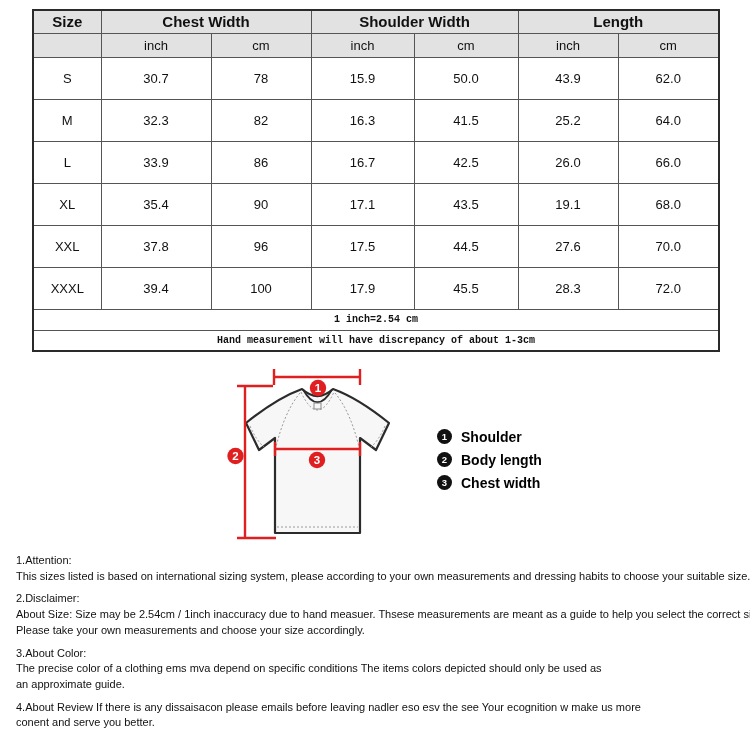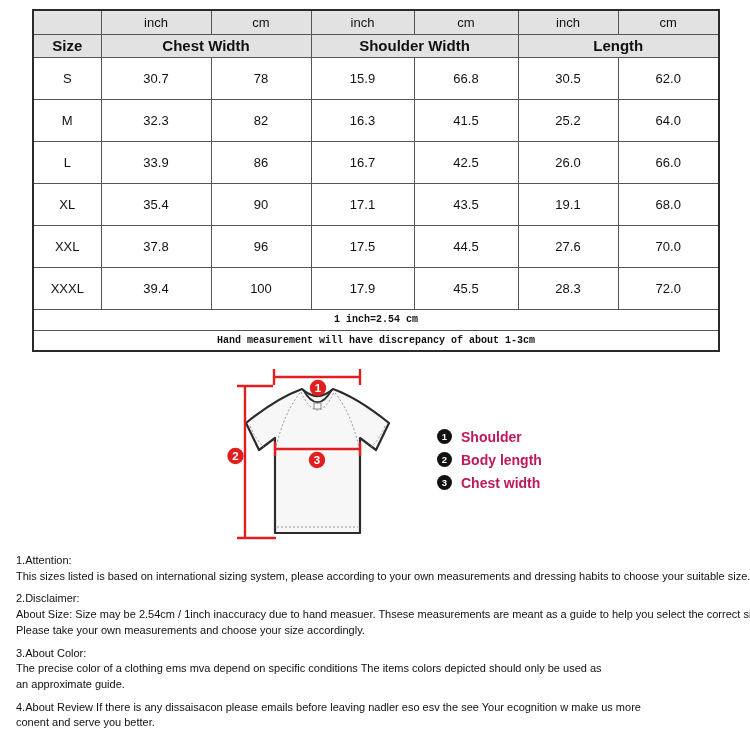--- a/index.html
+++ b/index.html
@@ -54,6 +54,12 @@
     </colgroup>
     <thead>
       <tr>
+        <th class="group-h">Size</th>
+        <th class="group-h" colspan="2">Chest Width</th>
+        <th class="group-h" colspan="2">Shoulder Width</th>
+        <th class="group-h" colspan="2">Length</th>
+      </tr>
+      <tr>
         <th class="sub-h"></th>
         <th class="sub-h">inch</th>
         <th class="sub-h">cm</th>
@@ -61,12 +67,6 @@
         <th class="sub-h">cm</th>
         <th class="sub-h">inch</th>
         <th class="sub-h">cm</th>
-      </tr>
-      <tr>
-        <th class="group-h">Size</th>
-        <th class="group-h" colspan="2">Chest Width</th>
-        <th class="group-h" colspan="2">Shoulder Width</th>
-        <th class="group-h" colspan="2">Length</th>
       </tr>
     </thead>
     <tbody>

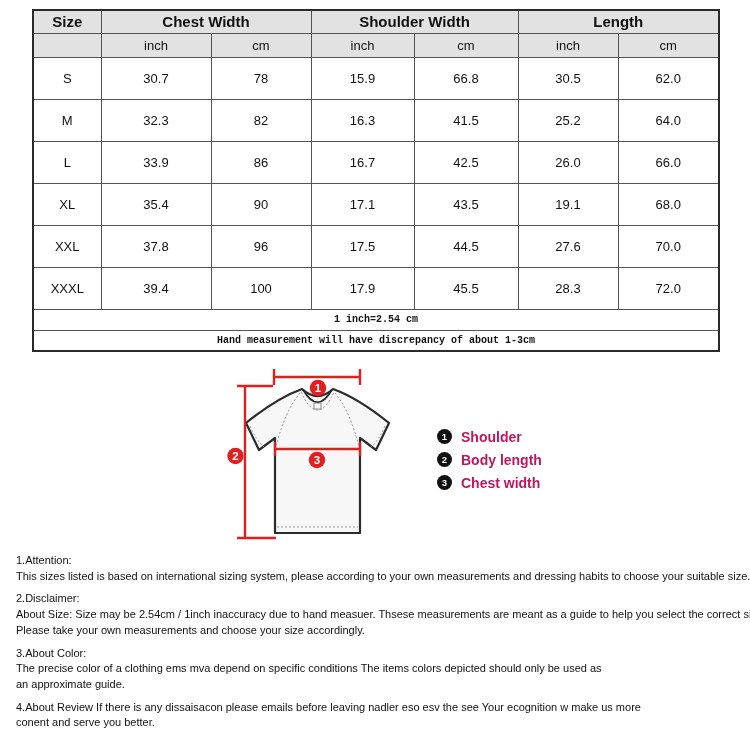--- a/index.html
+++ b/index.html
@@ -75,7 +75,7 @@
         <td>30.7</td>
         <td>78</td>
         <td>15.9</td>
-        <td>66.8</td>
+        <td>50.0</td>
         <td>30.5</td>
         <td>62.0</td>
       </tr>

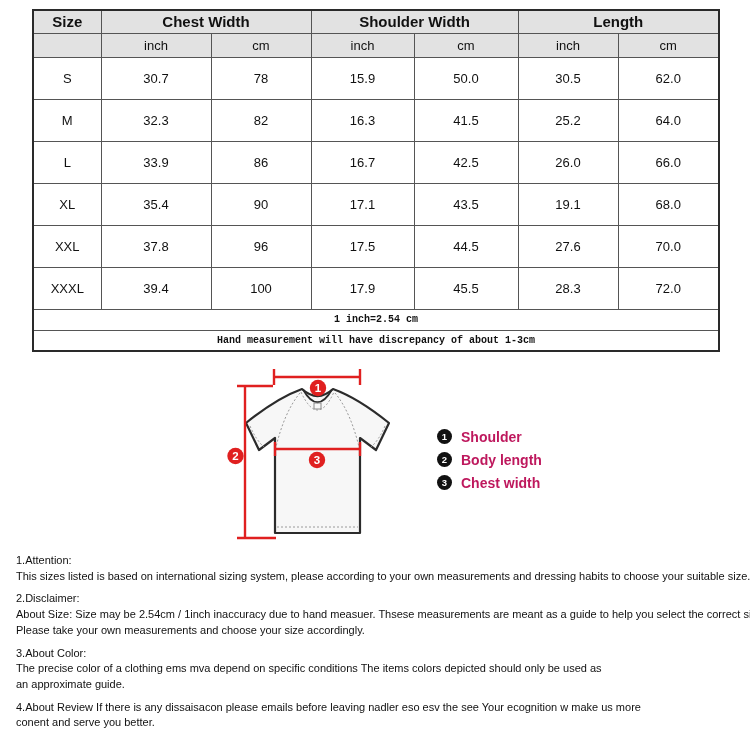--- a/index.html
+++ b/index.html
@@ -76,7 +76,7 @@
         <td>78</td>
         <td>15.9</td>
         <td>50.0</td>
-        <td>30.5</td>
+        <td>43.9</td>
         <td>62.0</td>
       </tr>
       <tr>

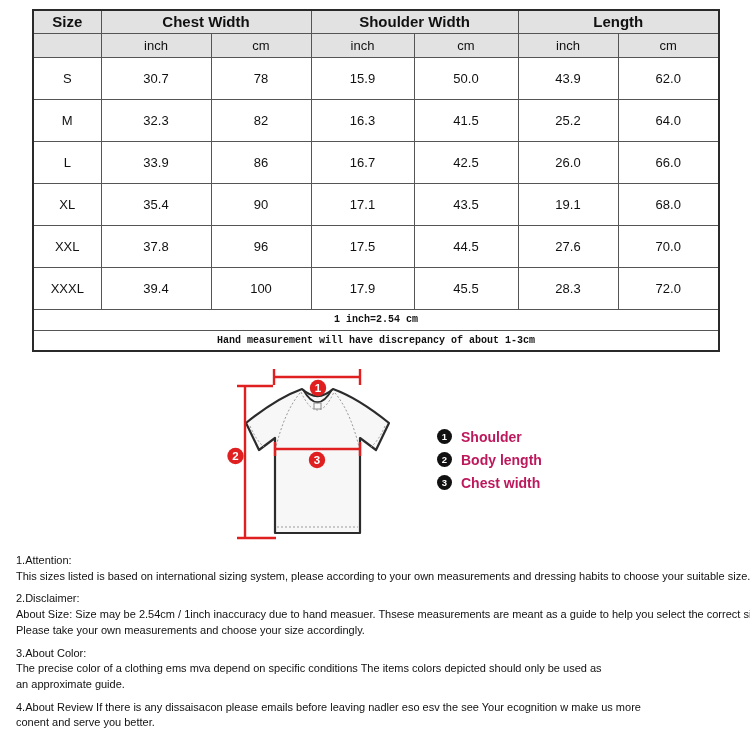--- a/index.html
+++ b/index.html
@@ -29,7 +29,7 @@
                 width:15px; height:15px; border-radius:50%; background:#111;
                 color:#fff; font-size:9.5px; font-weight:bold; margin-right:9px;
                 flex:0 0 15px; }
-  .legend-label { font-size:14px; font-weight:bold; color:#be185d; }
+  .legend-label { font-size:14px; font-weight:bold; color:#000000; }
 
   
   .notes { position:absolute; left:16px; top:553px; width:740px; }

